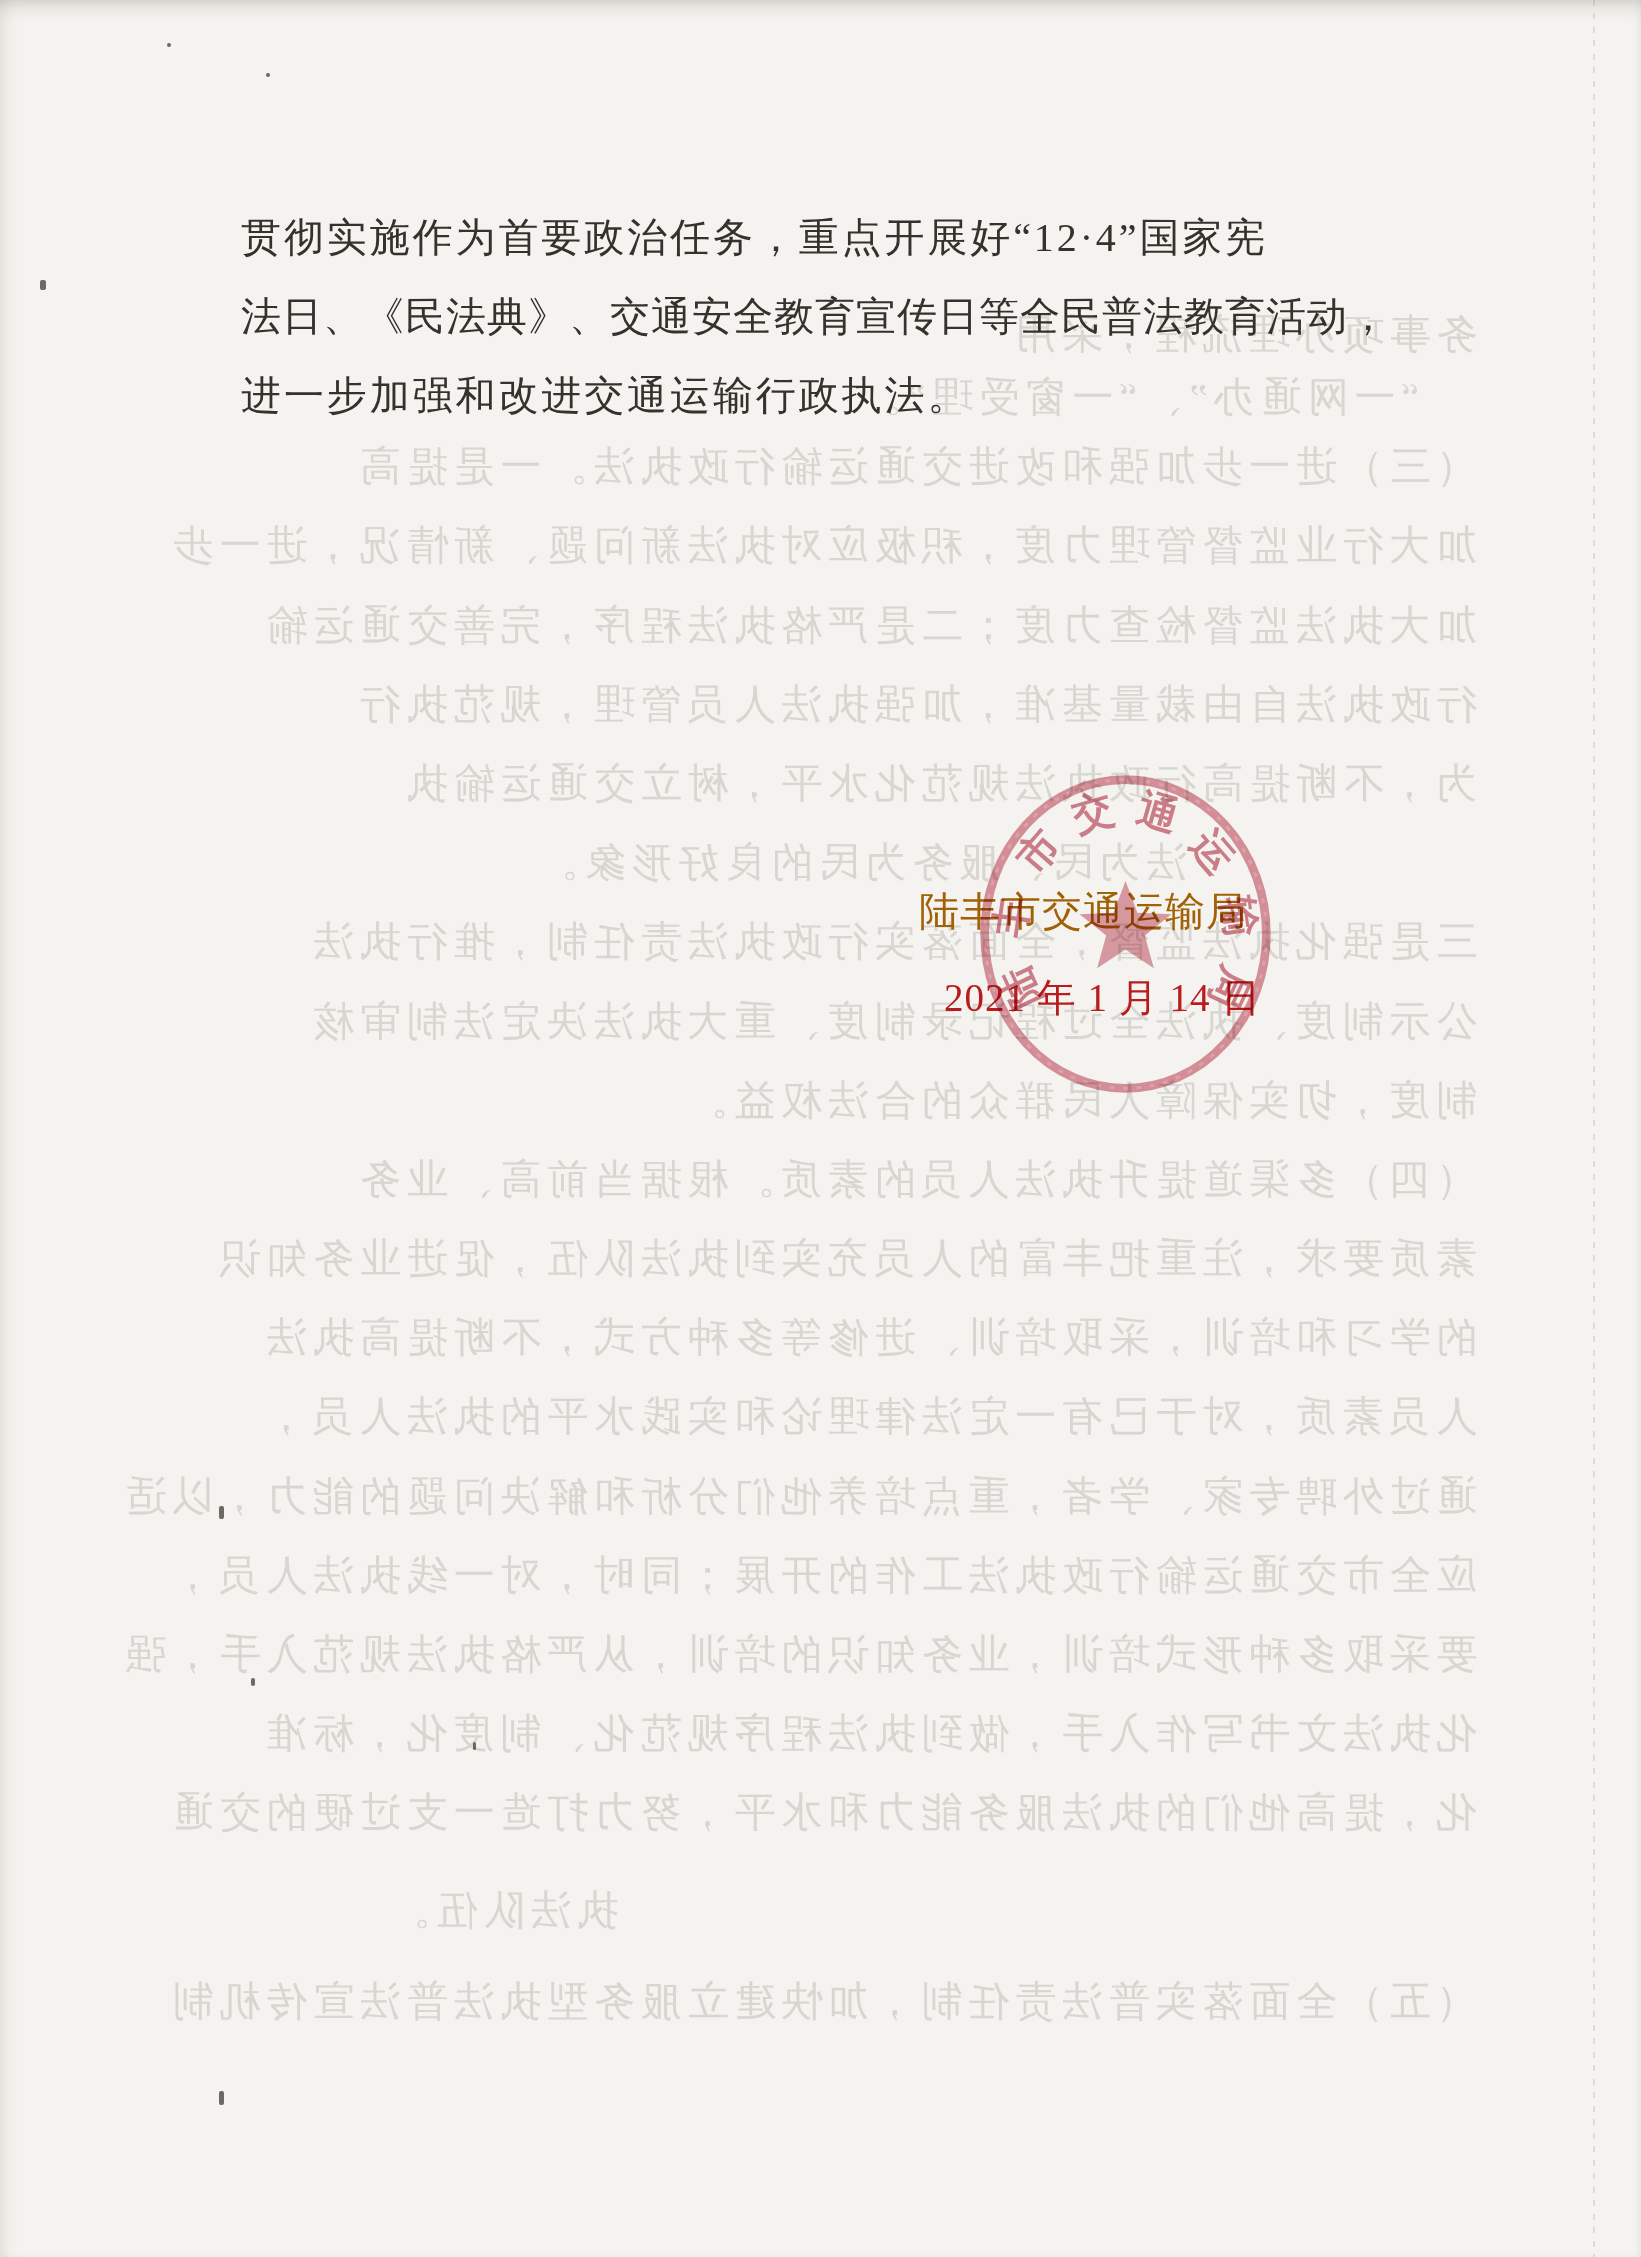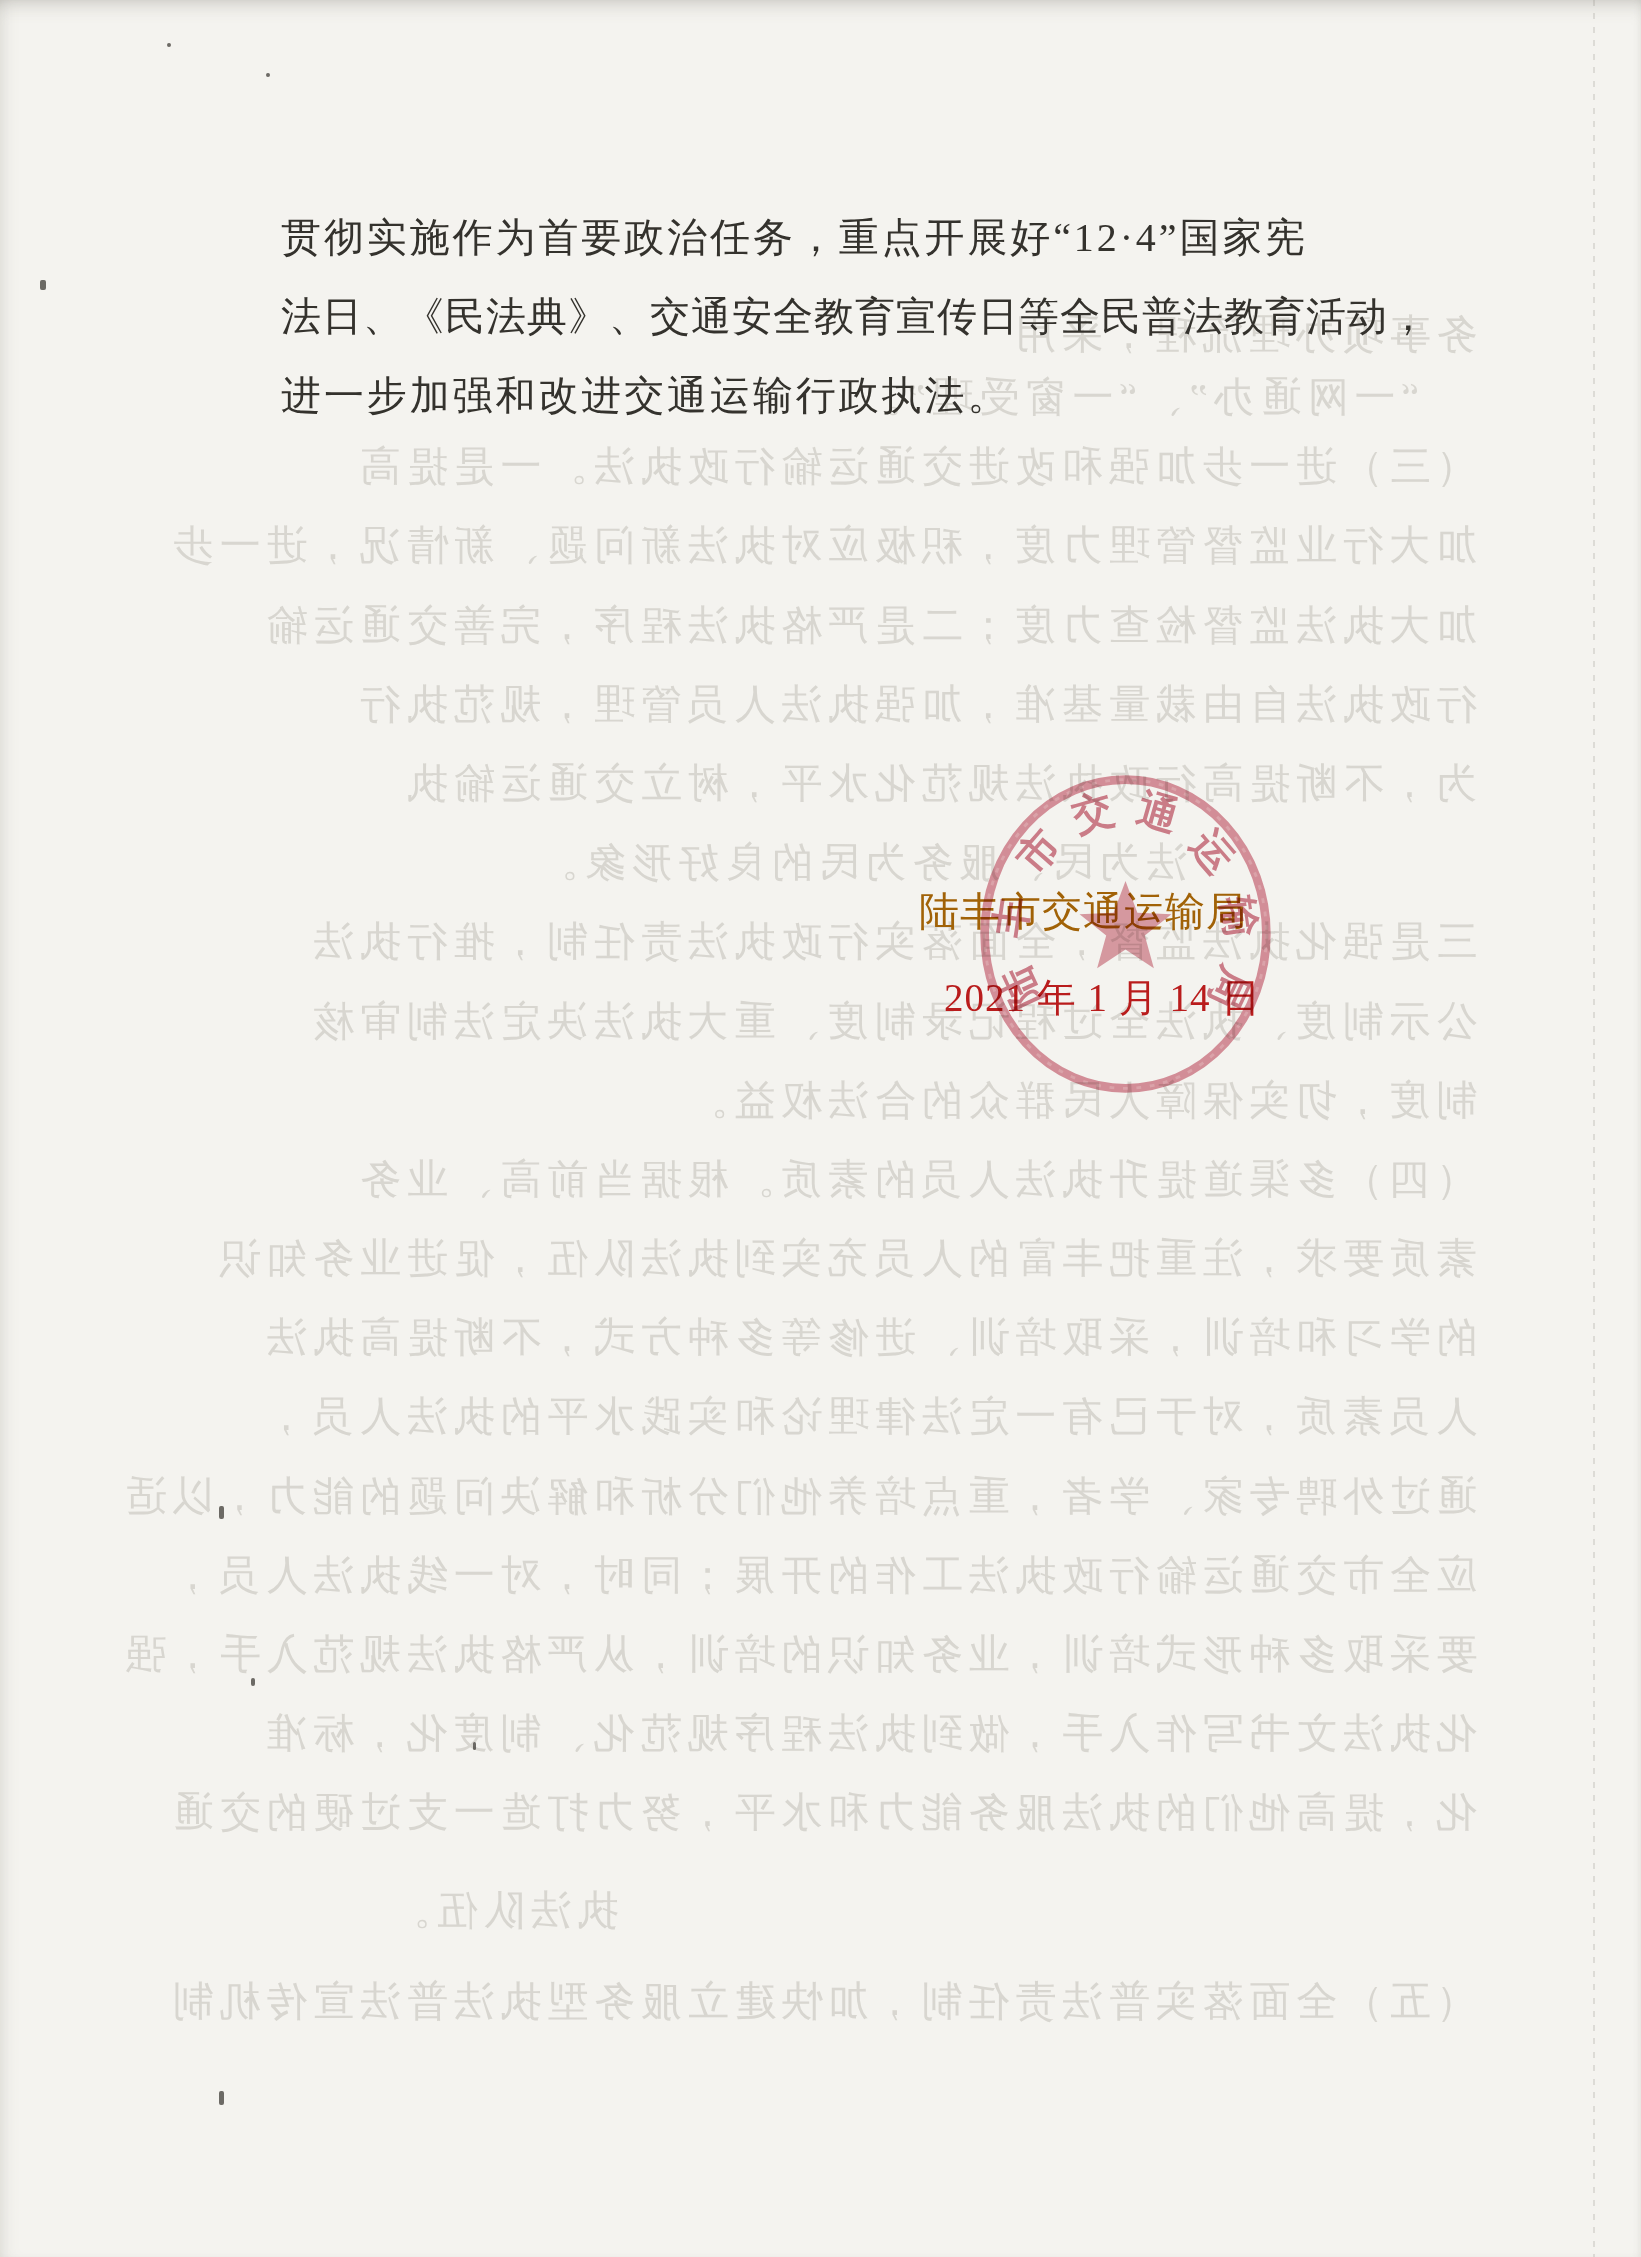--- a/index.html
+++ b/index.html
@@ -39,7 +39,7 @@
     position:absolute;left:241px;top:198px;width:1168px;
     font-size:40px;line-height:79px;color:#34322d;
   }
-  .body-text .line{white-space:nowrap;margin-left:40px;}
+  .body-text .line{white-space:nowrap;}
   .body-text .line:nth-child(1){letter-spacing:2.9px;}
   .body-text .line:nth-child(2){letter-spacing:1px;}
   .body-text .line:nth-child(3){letter-spacing:2.9px;}

